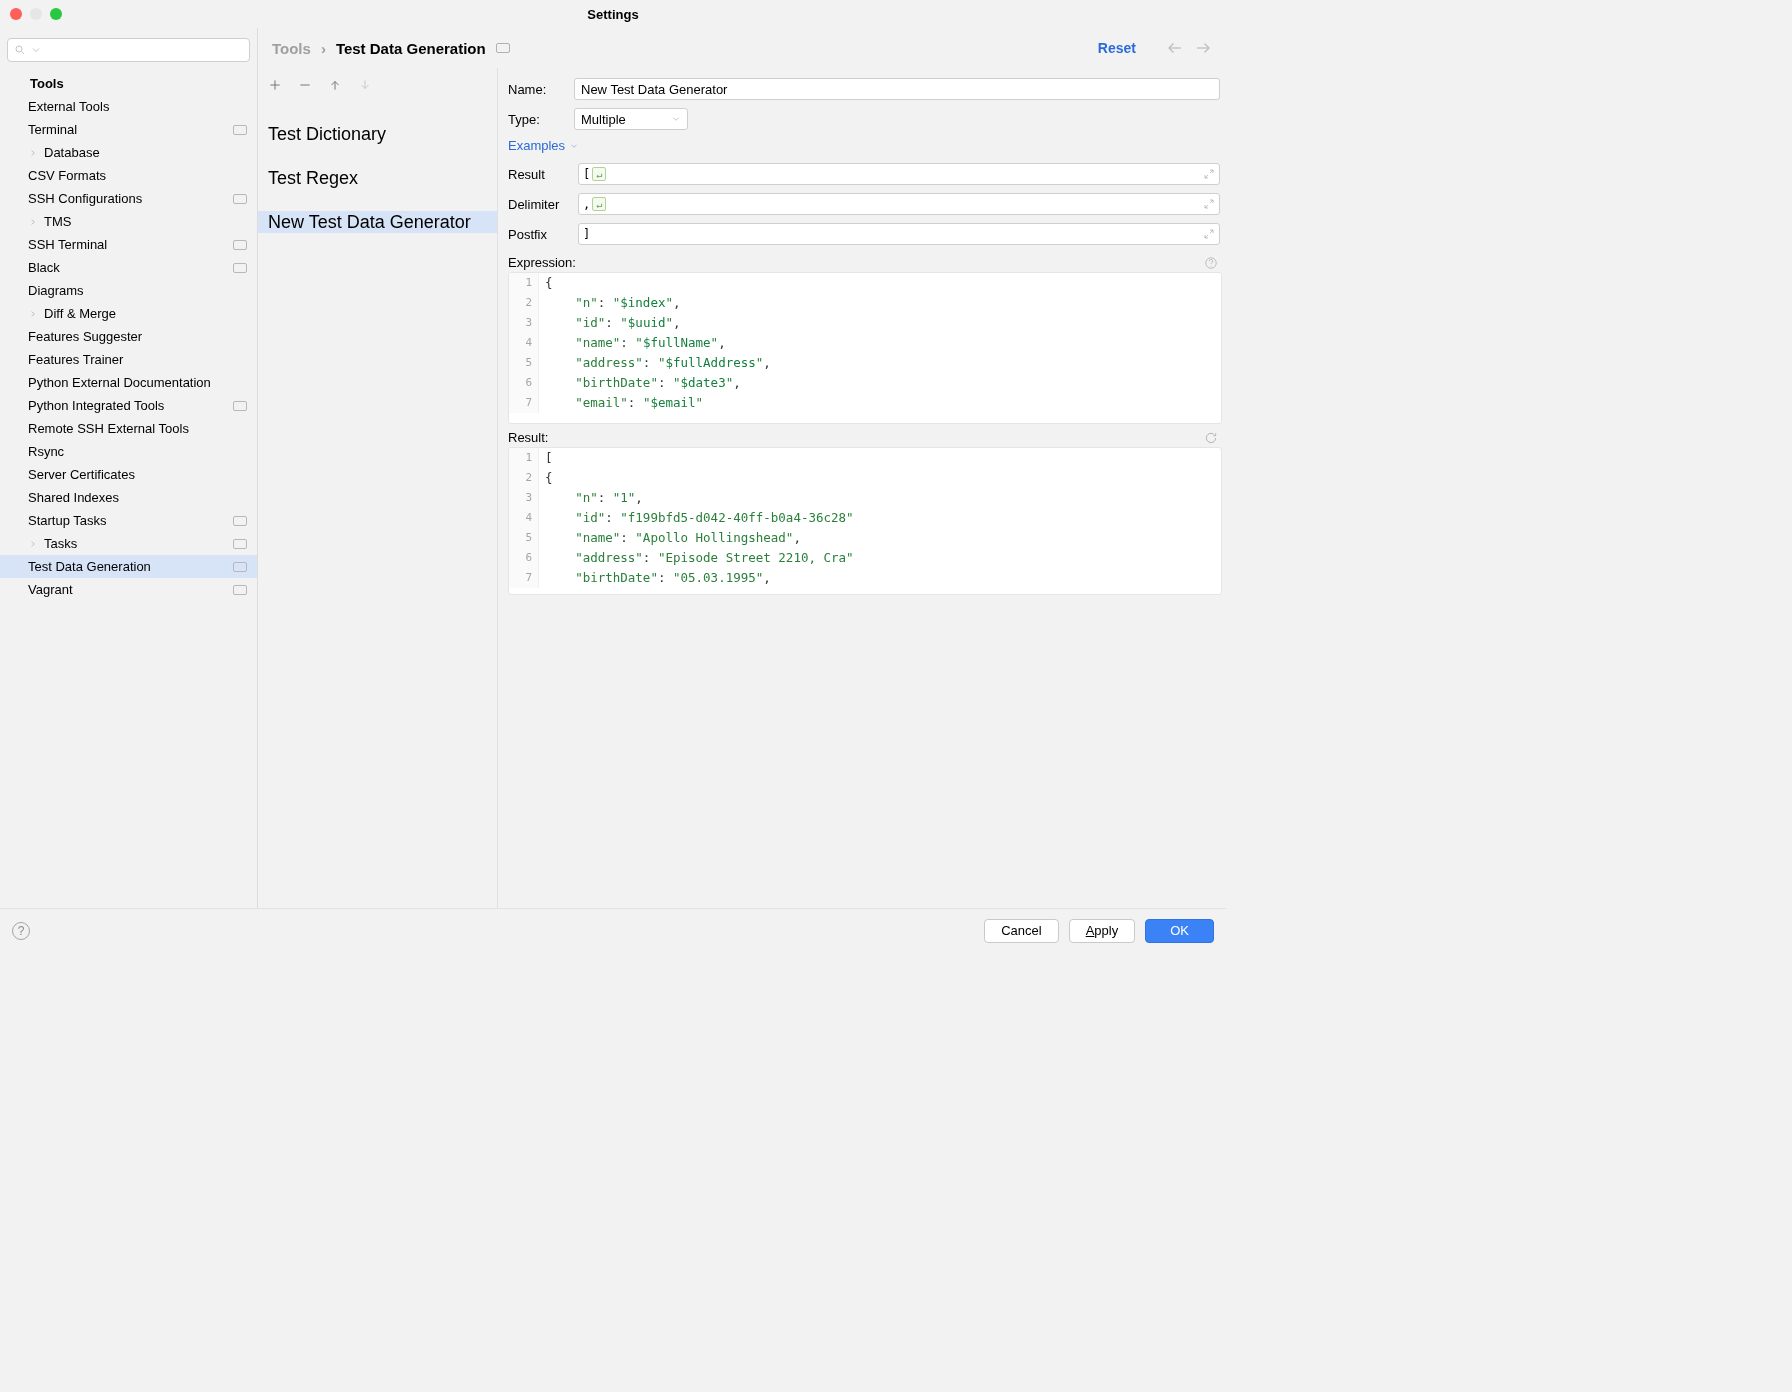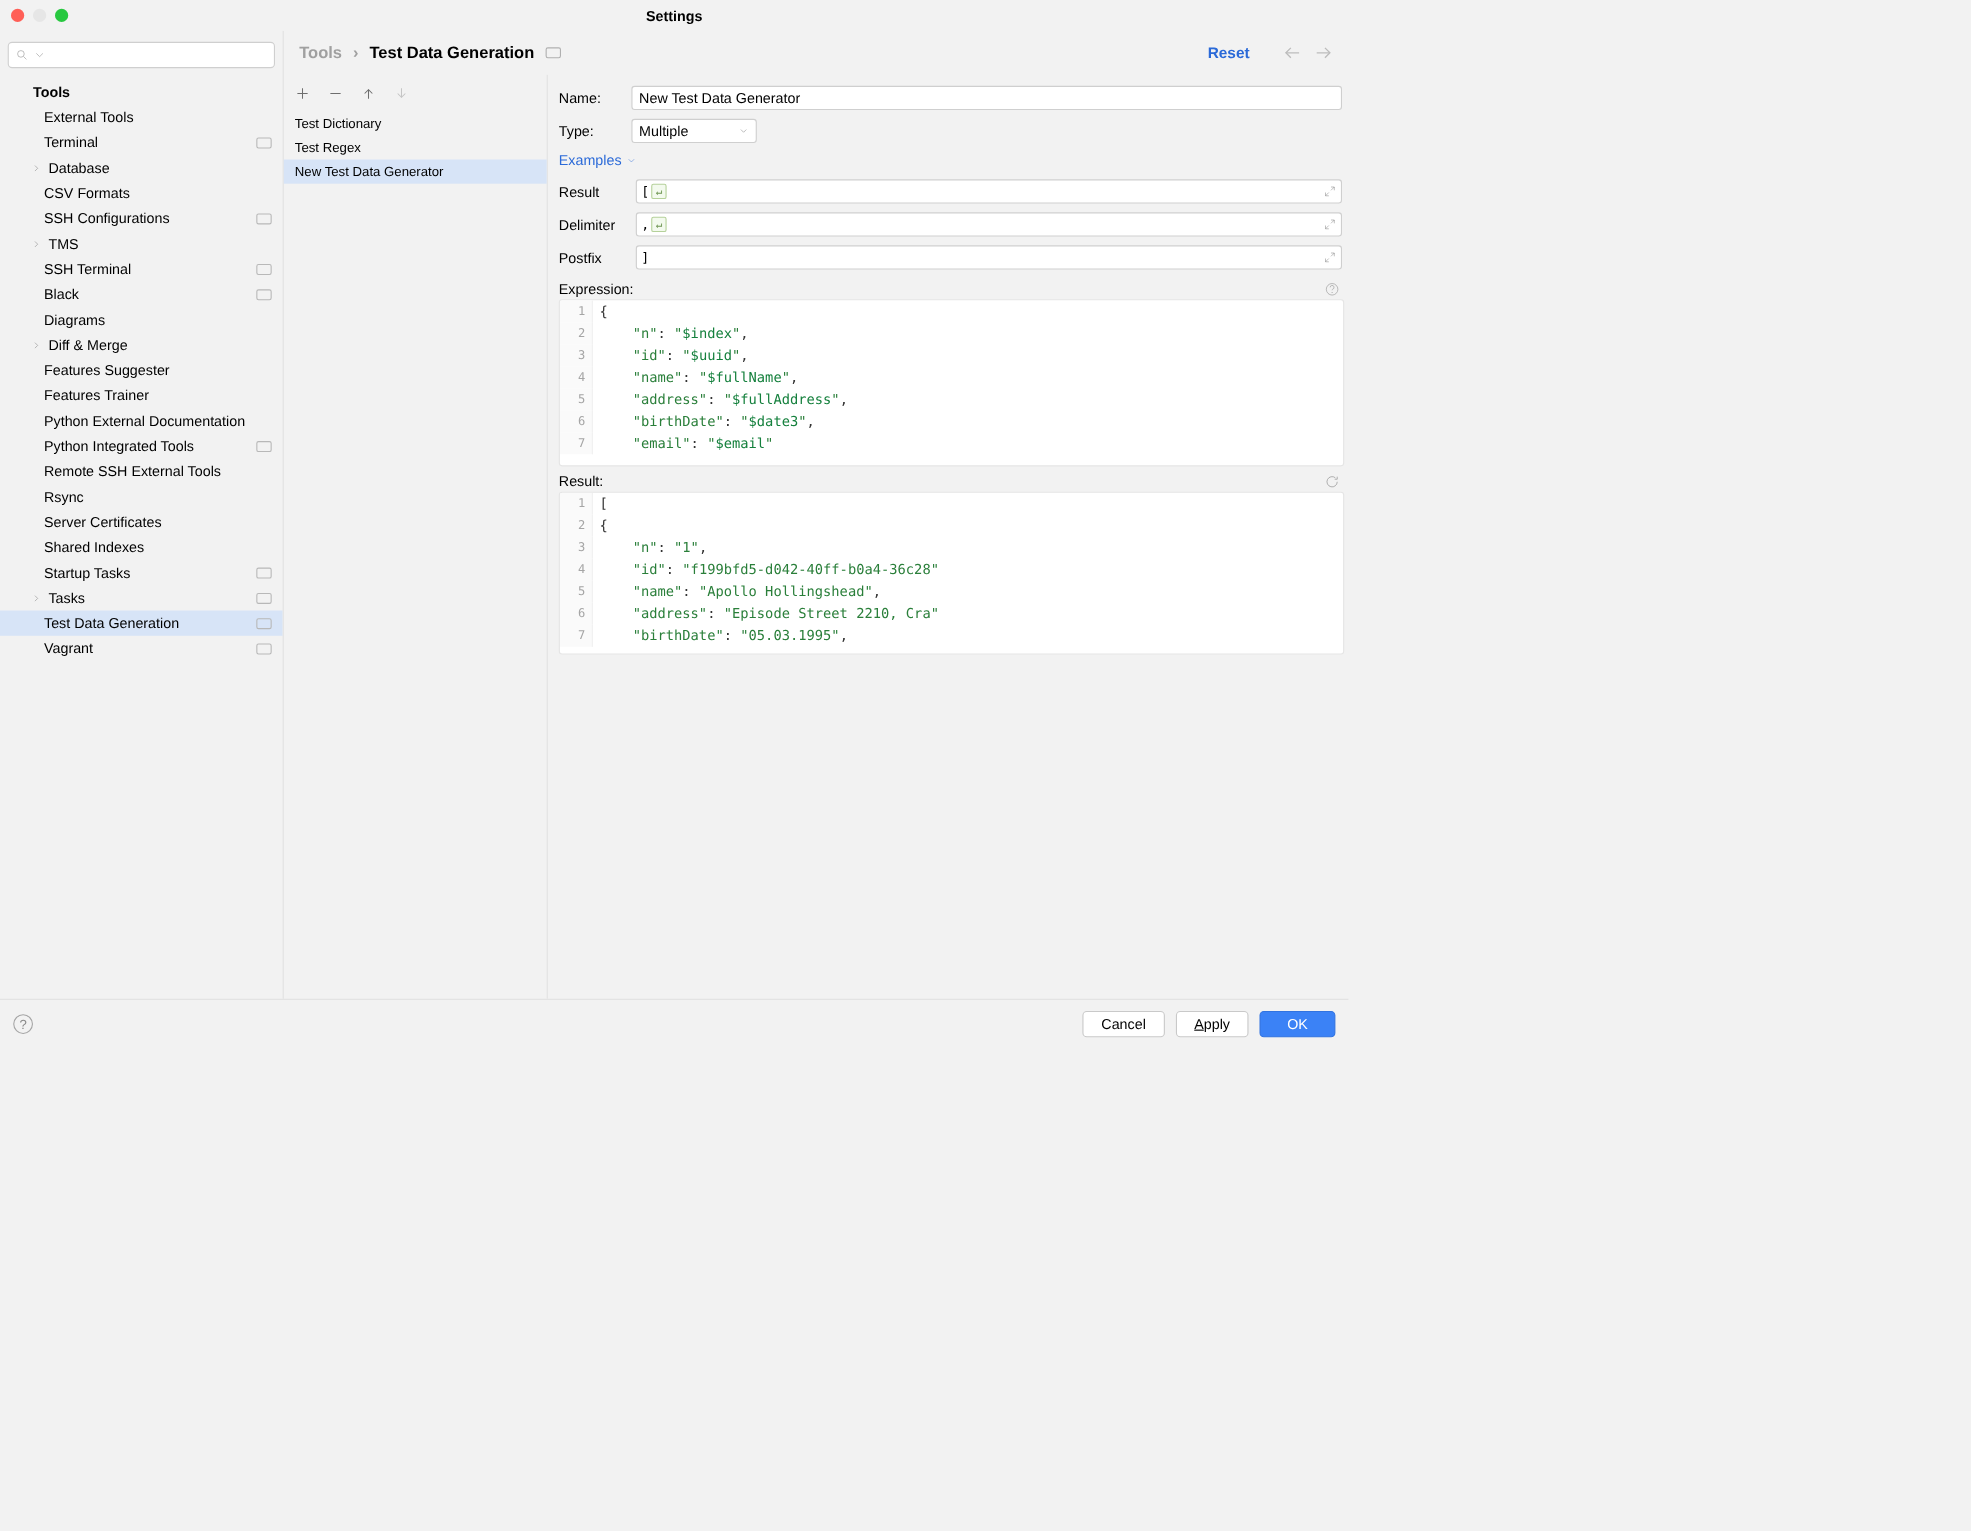--- a/index.html
+++ b/index.html
@@ -89,7 +89,7 @@
     display: flex;
     align-items: center;
     height: 23px;
-    padding-left: 40px;
+    padding-left: 28px;
     padding-right: 10px;
     font-size: 13px;
     position: relative;

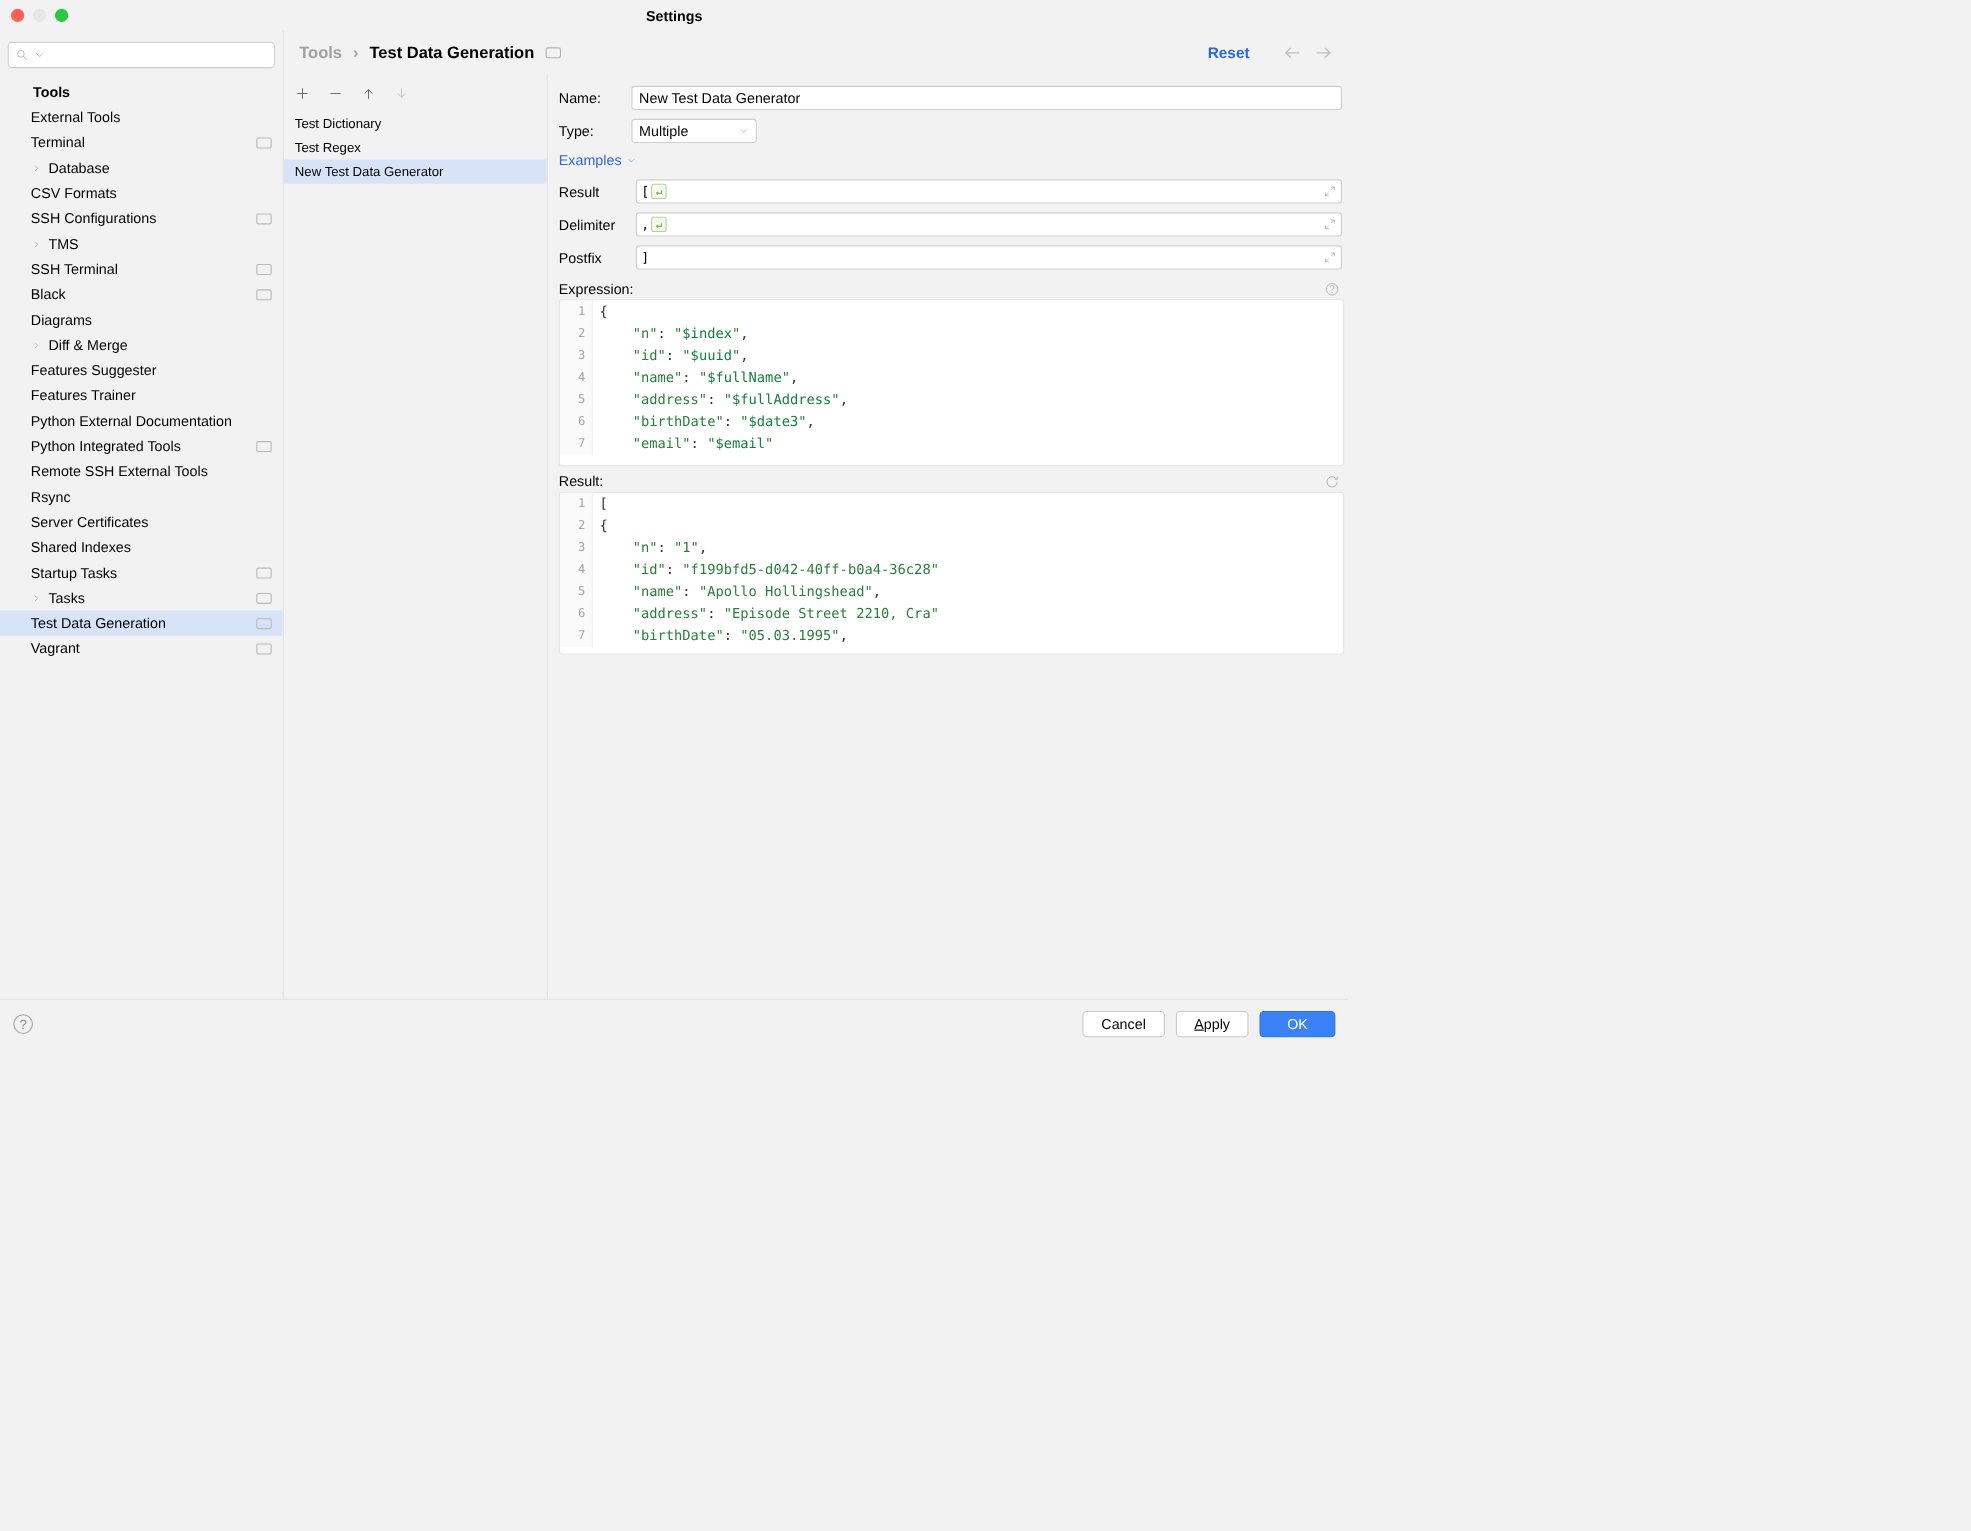--- a/index.html
+++ b/index.html
@@ -167,7 +167,8 @@
     display: flex;
     align-items: center;
     padding-left: 10px;
-    font-size: 12px;
+    font-size: 18px;
+    margin-top: 22px;
   }
   .genitem.selected { background: #d7e4f7; }
 

